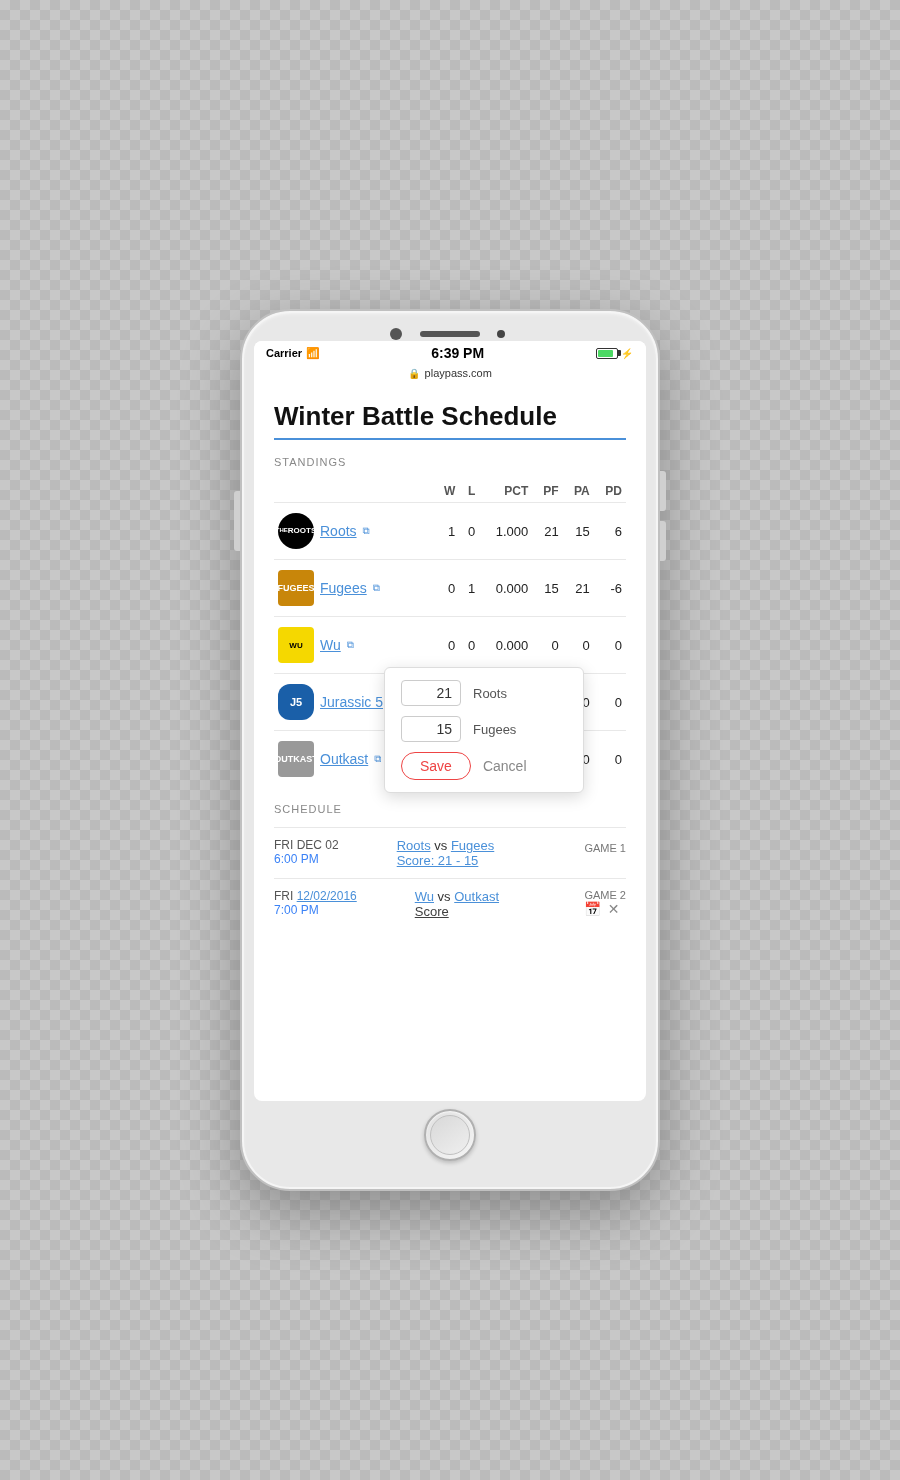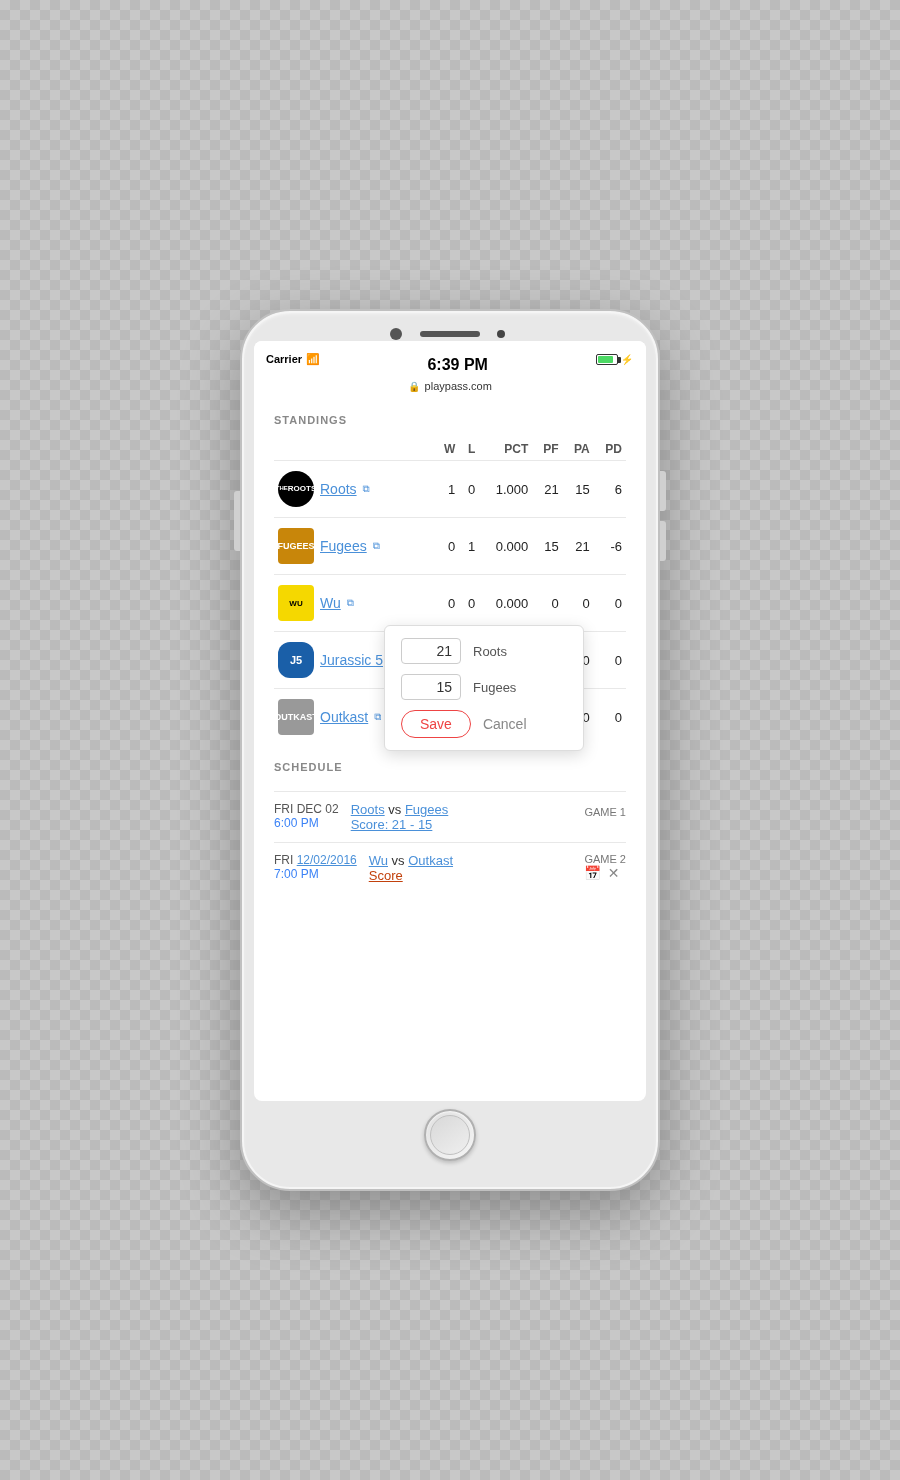--- a/index.html
+++ b/index.html
@@ -91,7 +91,7 @@
       font-weight: 600;
     }
     .status-left { display: flex; gap: 4px; }
-    .status-center { text-align: center; font-size: 16px; font-weight: 600; margin-top: 11px; }
+    .status-center { text-align: center; font-size: 14px; font-weight: 600; }
     .status-right { display: flex; align-items: center; gap: 4px; }
     .wifi-icon { font-size: 11px; }
     .battery {

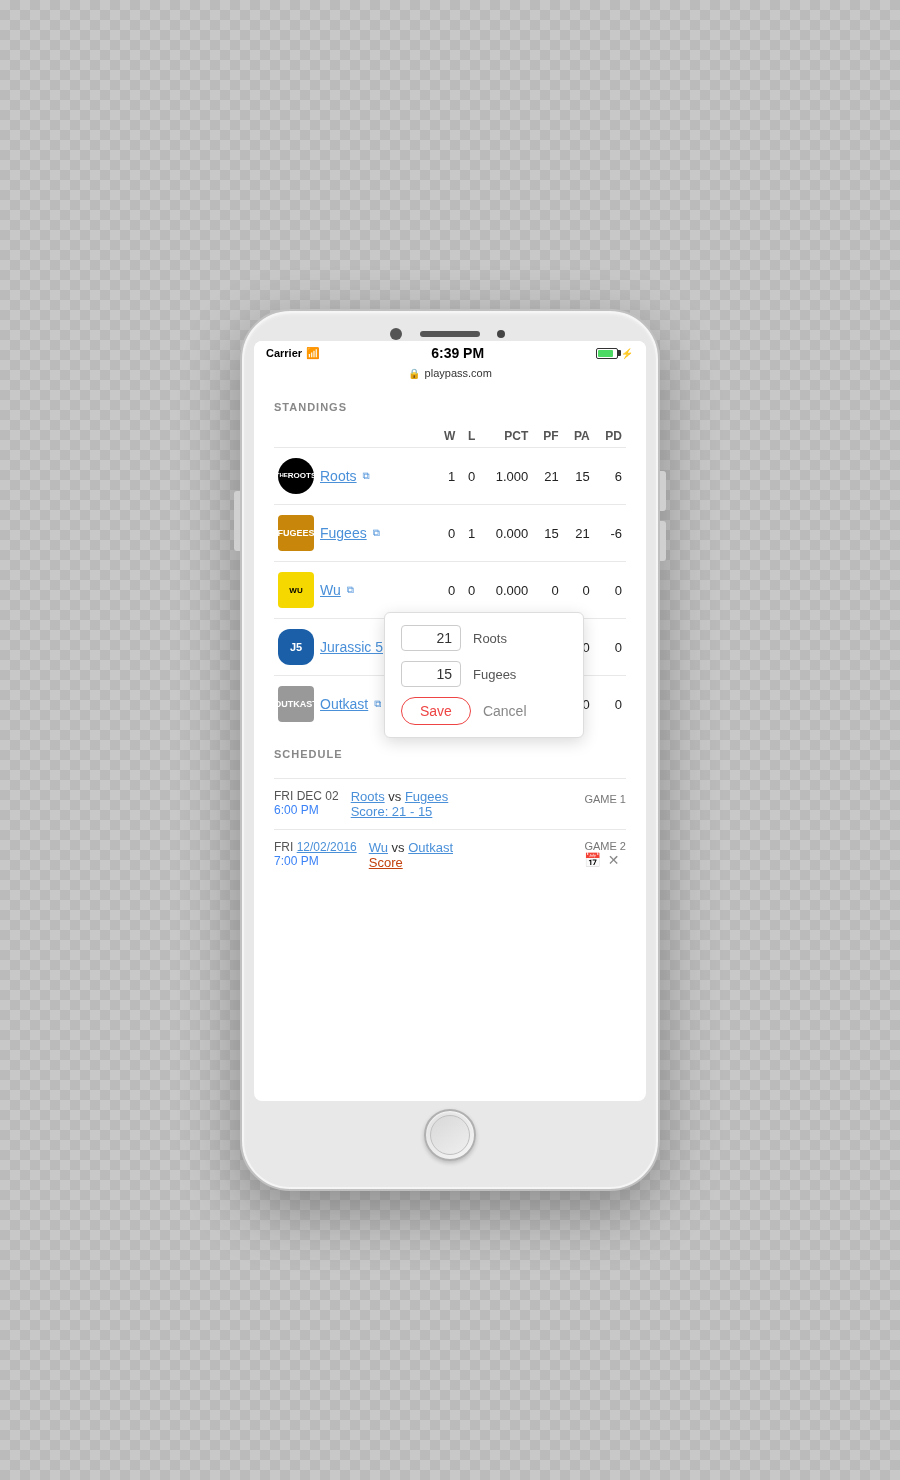--- a/index.html
+++ b/index.html
@@ -367,6 +367,7 @@
 
       <div class="screen-content">
 
+        <h1 class="page-title">Winter Battle Schedule</h1>
 
         <div class="section-label">STANDINGS</div>
 

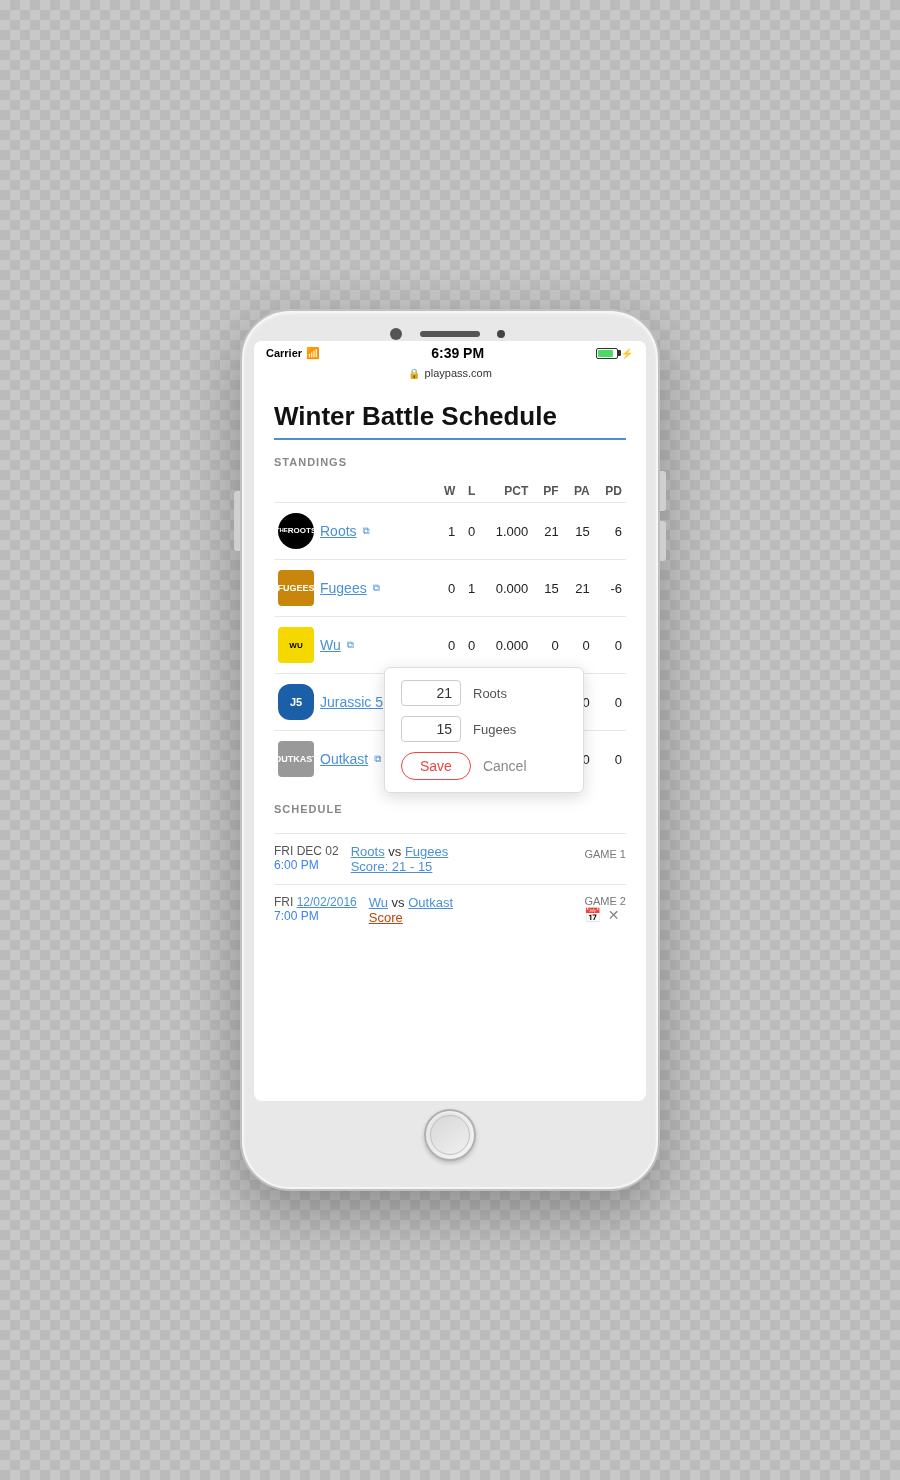--- a/index.html
+++ b/index.html
@@ -151,7 +151,7 @@
 
     .section-label {
       font-size: 11px;
-      font-weight: 700;
+      font-weight: 400;
       color: #888;
       letter-spacing: 1px;
       margin-bottom: 12px;

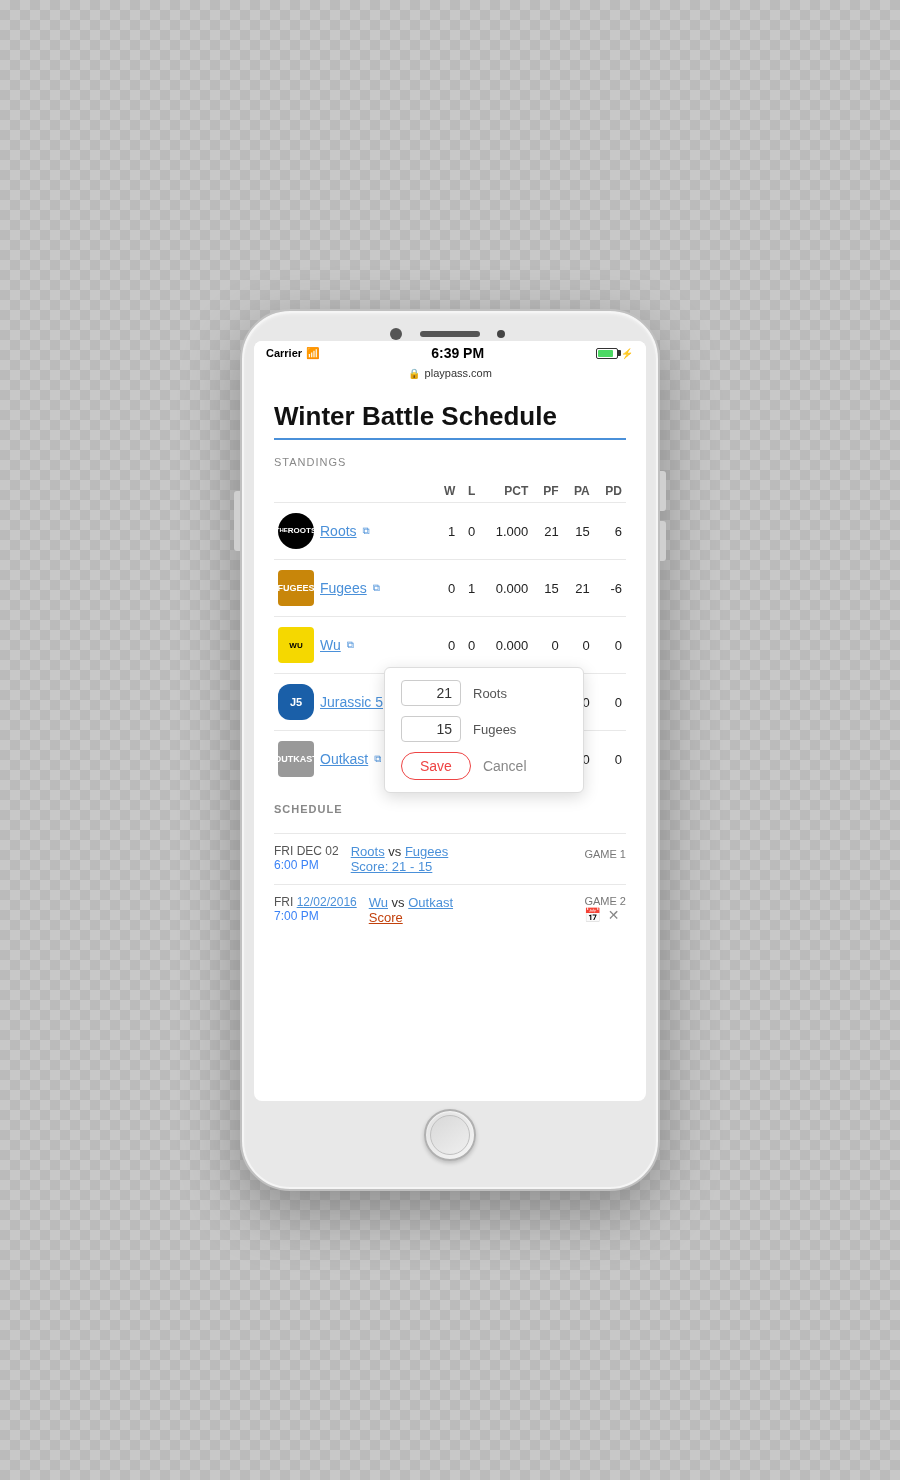--- a/index.html
+++ b/index.html
@@ -261,10 +261,10 @@
     .schedule-section { padding: 0 20px 16px; }
     .schedule-label {
       font-size: 11px;
-      font-weight: 700;
+      font-weight: 400;
       color: #888;
       letter-spacing: 1px;
-      margin-bottom: 18px;
+      margin-bottom: 12px;
     }
     .game-row {
       border-top: 1px solid #e8e8e8;

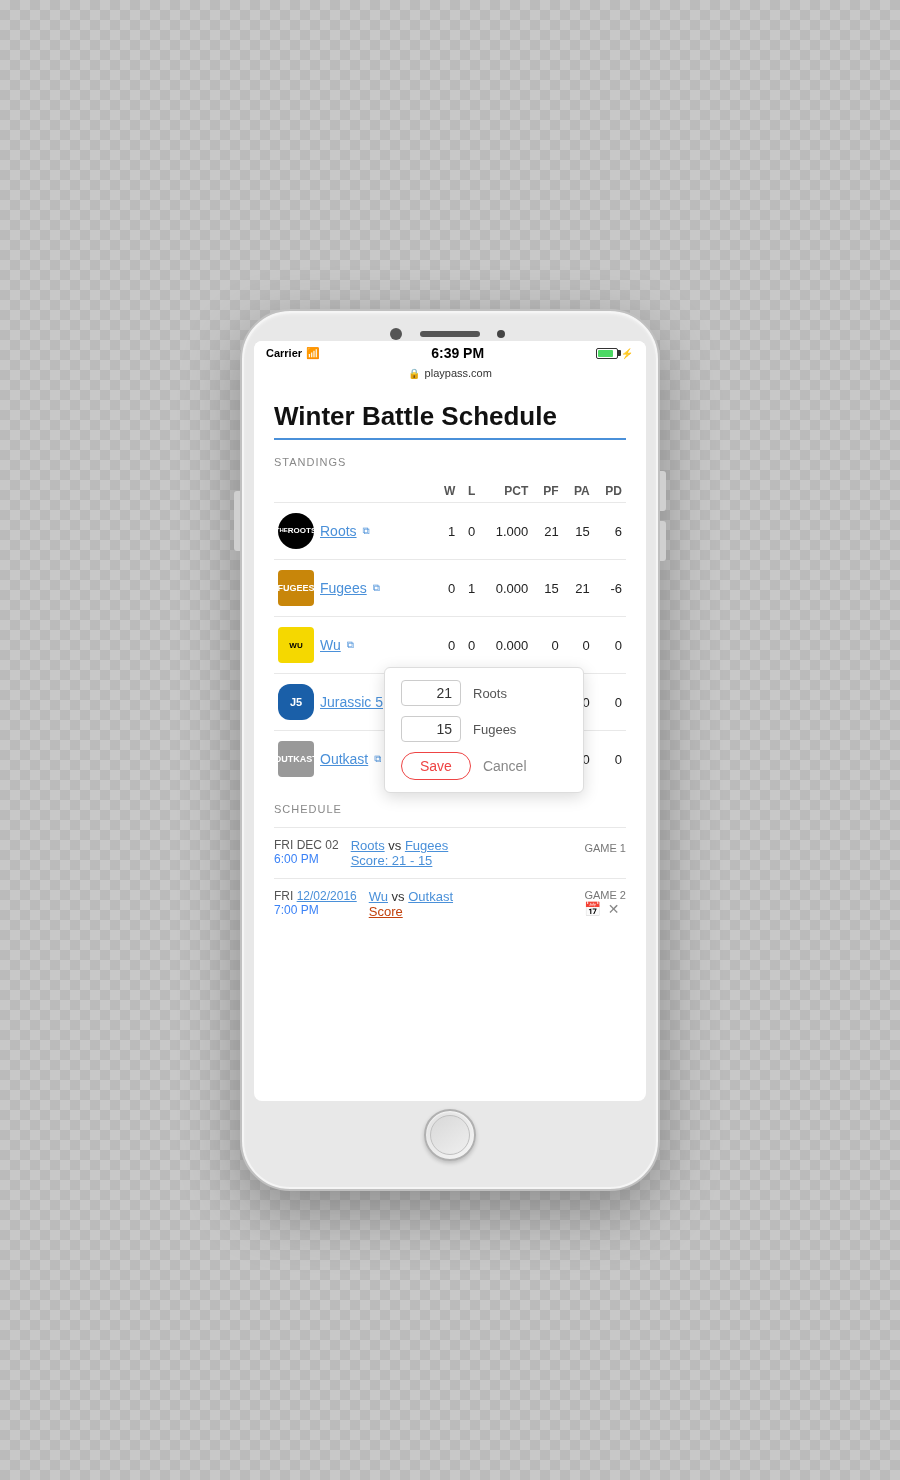--- a/index.html
+++ b/index.html
@@ -274,6 +274,7 @@
       display: flex;
       justify-content: flex-start;
       align-items: flex-start;
+      gap: 46px;
     }
     .game-datetime .date { font-size: 12px; color: #555; }
     .game-datetime .time { font-size: 12px; color: #3b82f6; }

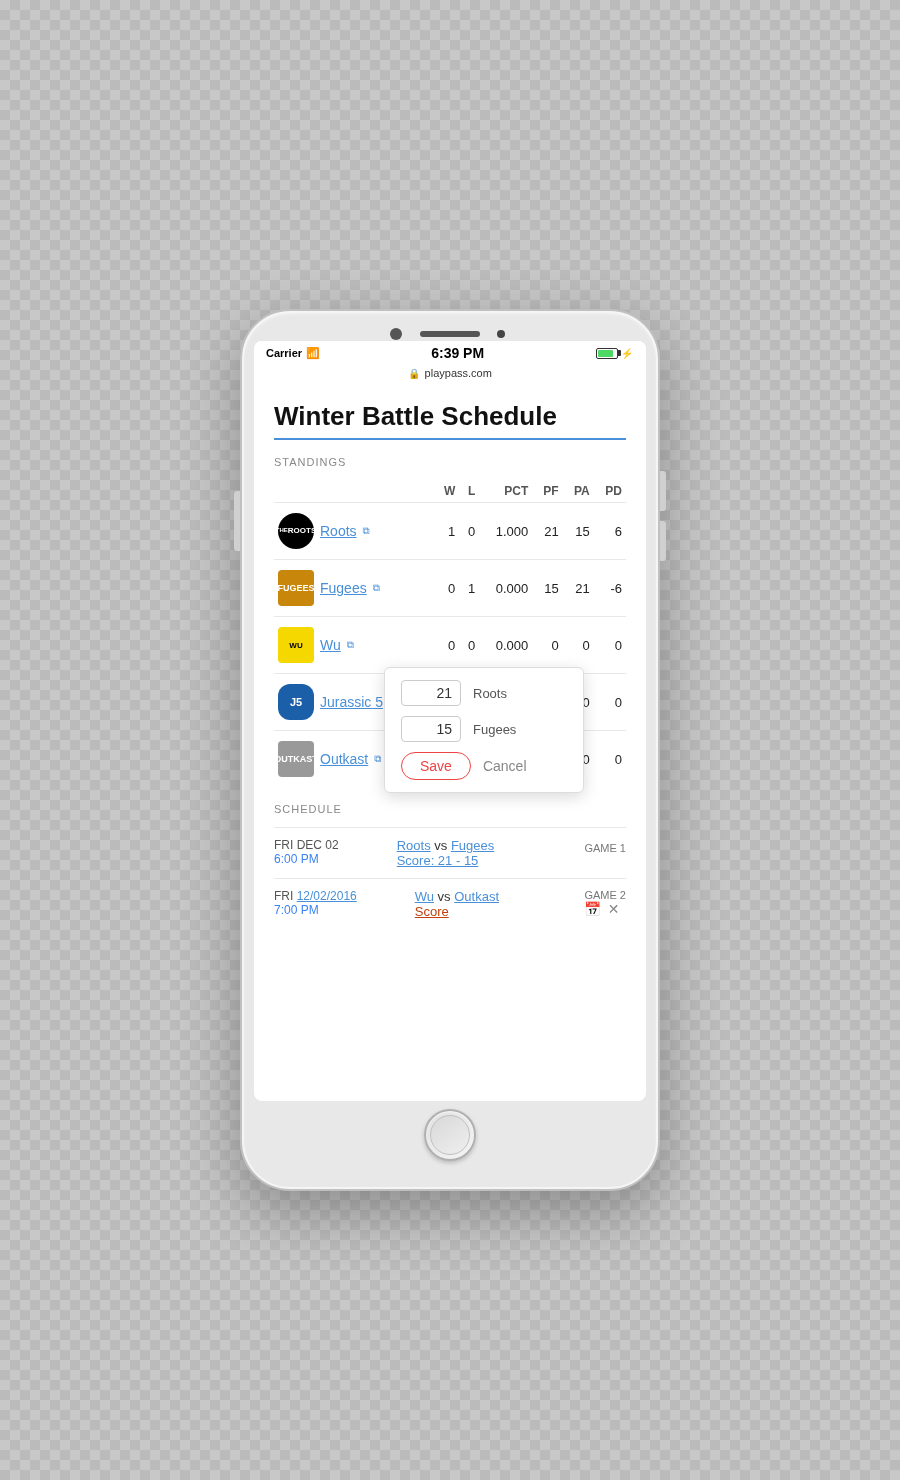--- a/index.html
+++ b/index.html
@@ -516,7 +516,7 @@
               <div class="game-teams">
                 <a>Wu</a> vs <a>Outkast</a>
               </div>
-              <div style="font-size:13px;color:#c2410c;text-decoration:underline;">Score</div>
+              <div style="font-size:13px;color:#404040;text-decoration:underline;">Score</div>
             </div>
             <div class="game-label-col">
               <div class="game-label">GAME 2</div>

